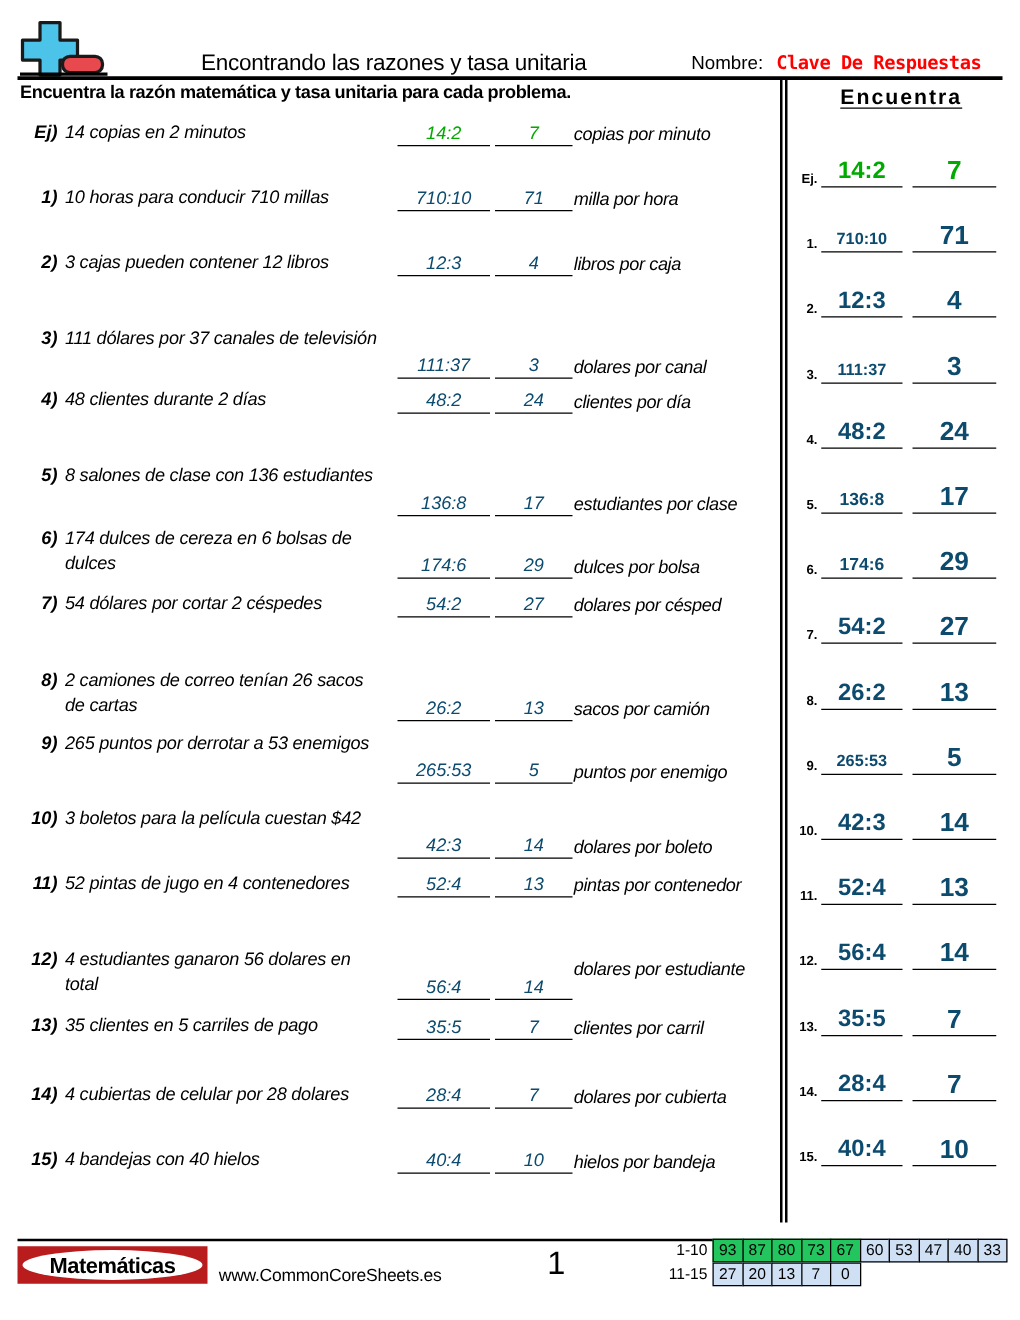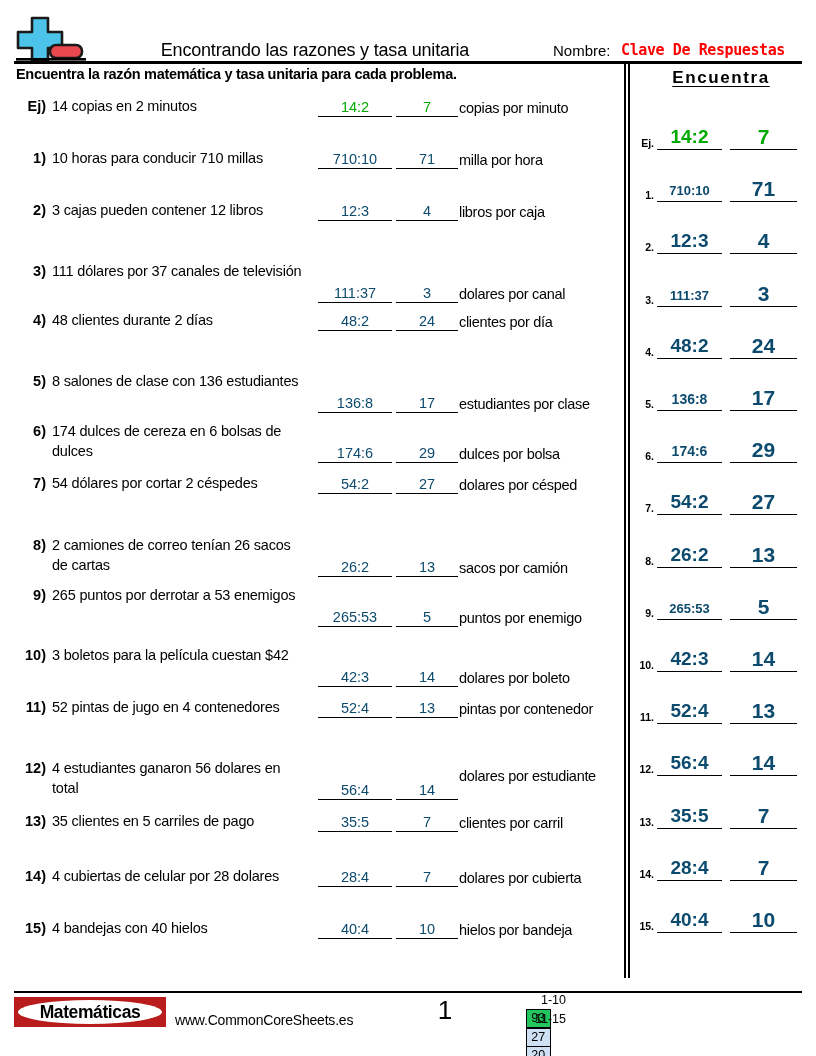--- a/index.html
+++ b/index.html
@@ -95,6 +95,7 @@
     left: 0; top: 88px;
     width: 624px;
     height: 880px;
+    font-style: italic;
   }
   .problem {
     position: absolute;

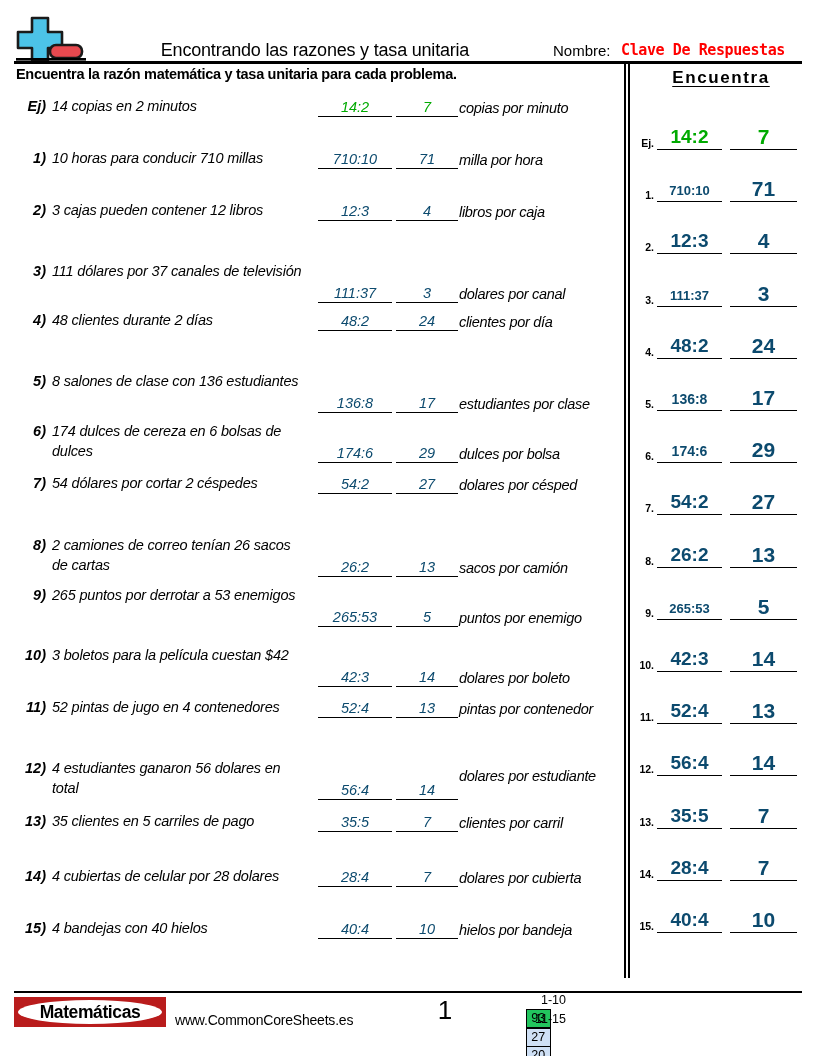--- a/index.html
+++ b/index.html
@@ -264,7 +264,7 @@
     left: 527px;
     top: 991px;
   }
-  .sg-row { display: flex; align-items: flex-start; height: 19px; flex-direction: column; }
+  .sg-row { display: flex; align-items: center; height: 19px; }
   .sg-label {
     width: 44px;
     text-align: right;

